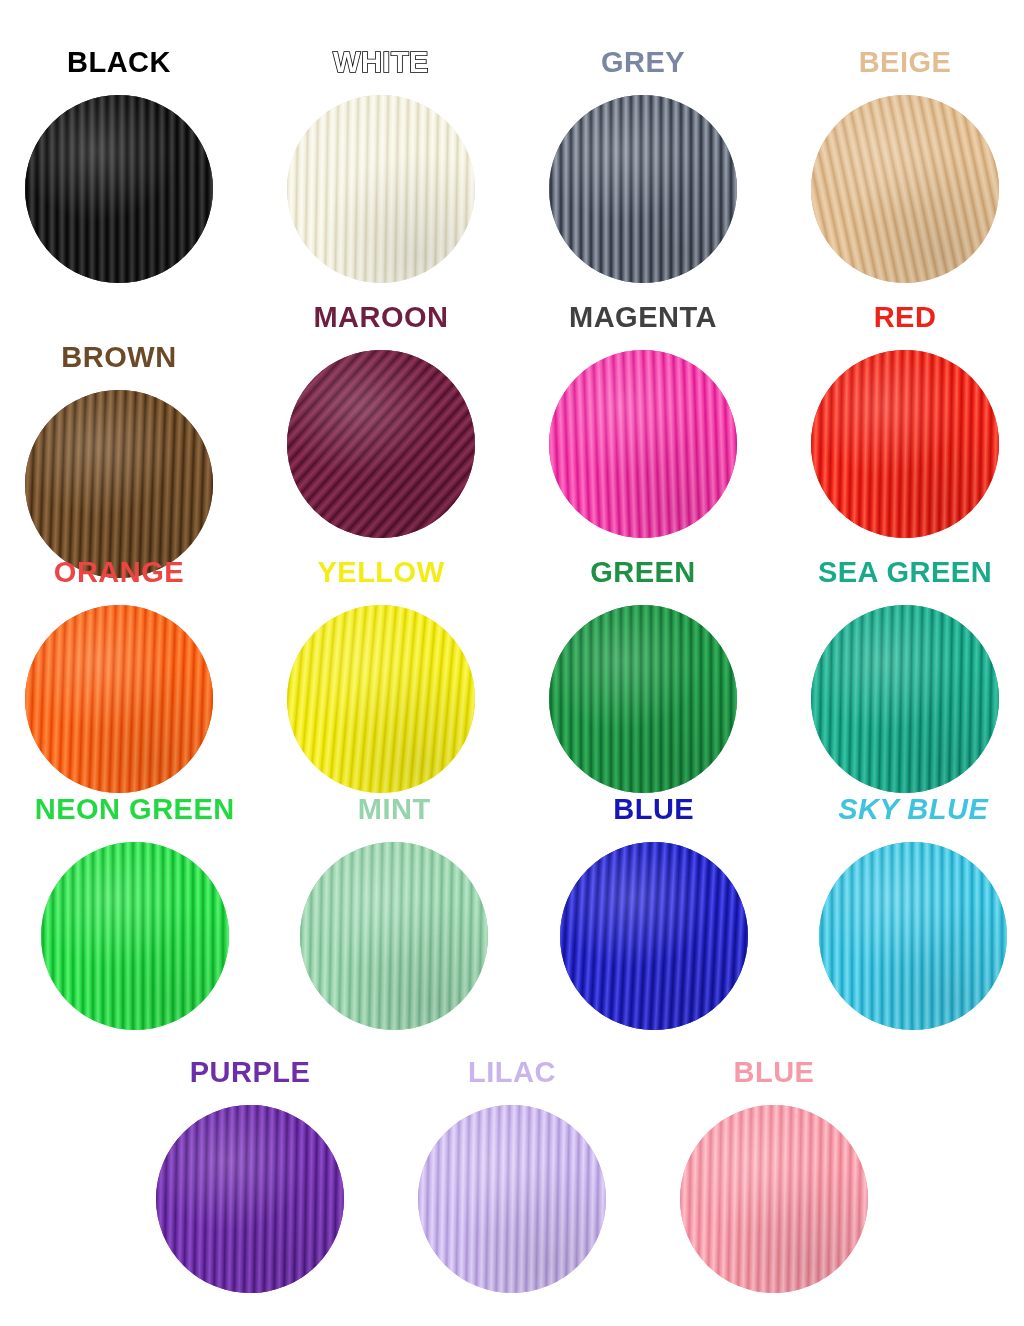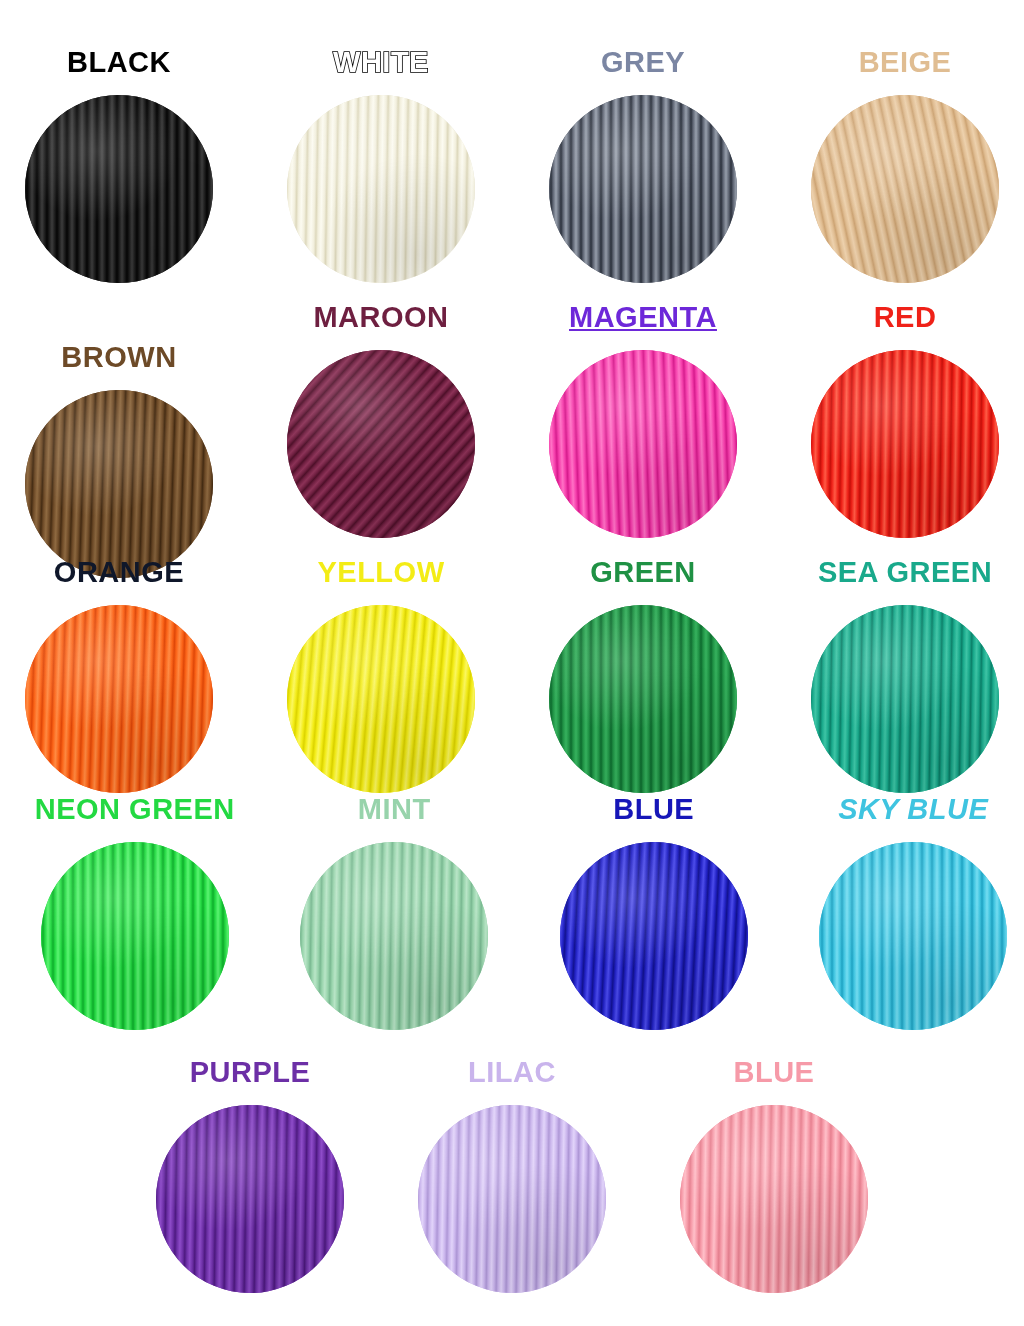--- a/index.html
+++ b/index.html
@@ -139,7 +139,7 @@
       </div>
     </div>
     <div class="swatch">
-      <div class="swatch-label" style="color: #6d28d9; text-decoration: underline;">MAGENTA</div>
+      <div class="swatch-label" style="color: #404040;">MAGENTA</div>
       <div class="disc-wrap">
         <div class="disc" style="background: rgb(245, 60, 171);">
             <div class="strands" style="background: repeating-linear-gradient(88deg, rgb(214, 27, 140) 0px, rgb(245, 60, 171) 2px, rgb(255, 114, 197) 5px, rgb(245, 60, 171) 8px, rgb(214, 27, 140) 10px), repeating-linear-gradient(88deg, rgba(0, 0, 0, 0.1) 0px, rgba(255, 255, 255, 0.06) 14px, rgba(0, 0, 0, 0.1) 29px);"></div>

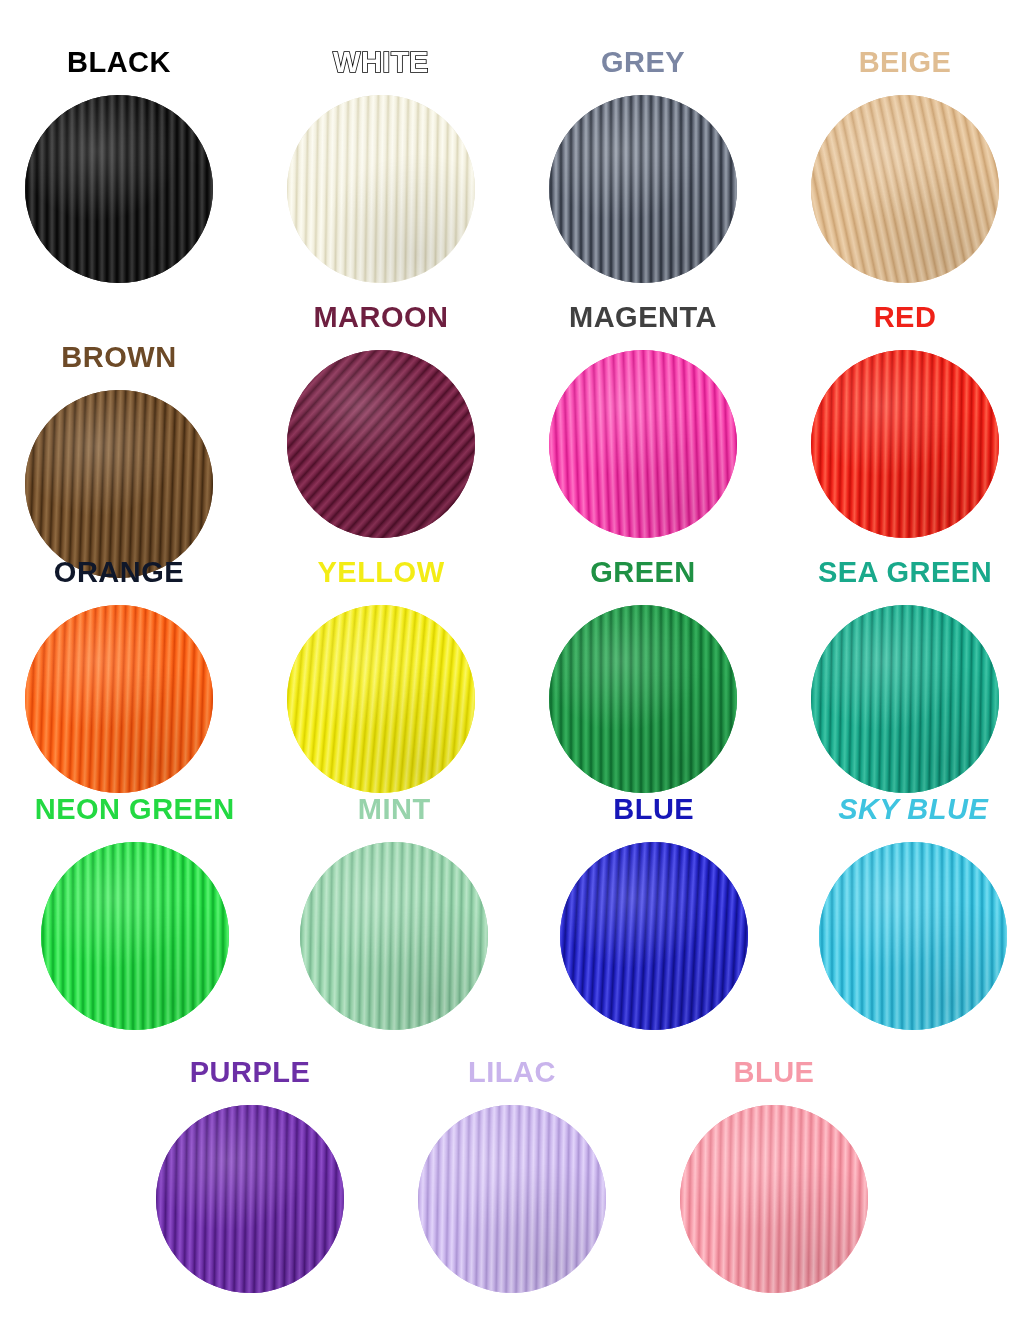--- a/index.html
+++ b/index.html
@@ -160,7 +160,7 @@
 
   <div class="row row-4col" style="top:552px;">
     <div class="swatch">
-      <div class="swatch-label" style="color: #0f172a;">ORANGE</div>
+      <div class="swatch-label" style="color: #ef4444;">ORANGE</div>
       <div class="disc-wrap">
         <div class="disc" style="background: rgb(251, 99, 23);">
             <div class="strands" style="background: repeating-linear-gradient(92deg, rgb(223, 71, 8) 0px, rgb(251, 99, 23) 2px, rgb(255, 138, 66) 5px, rgb(251, 99, 23) 8px, rgb(223, 71, 8) 10px), repeating-linear-gradient(92deg, rgba(0, 0, 0, 0.1) 0px, rgba(255, 255, 255, 0.06) 14px, rgba(0, 0, 0, 0.1) 29px);"></div>

